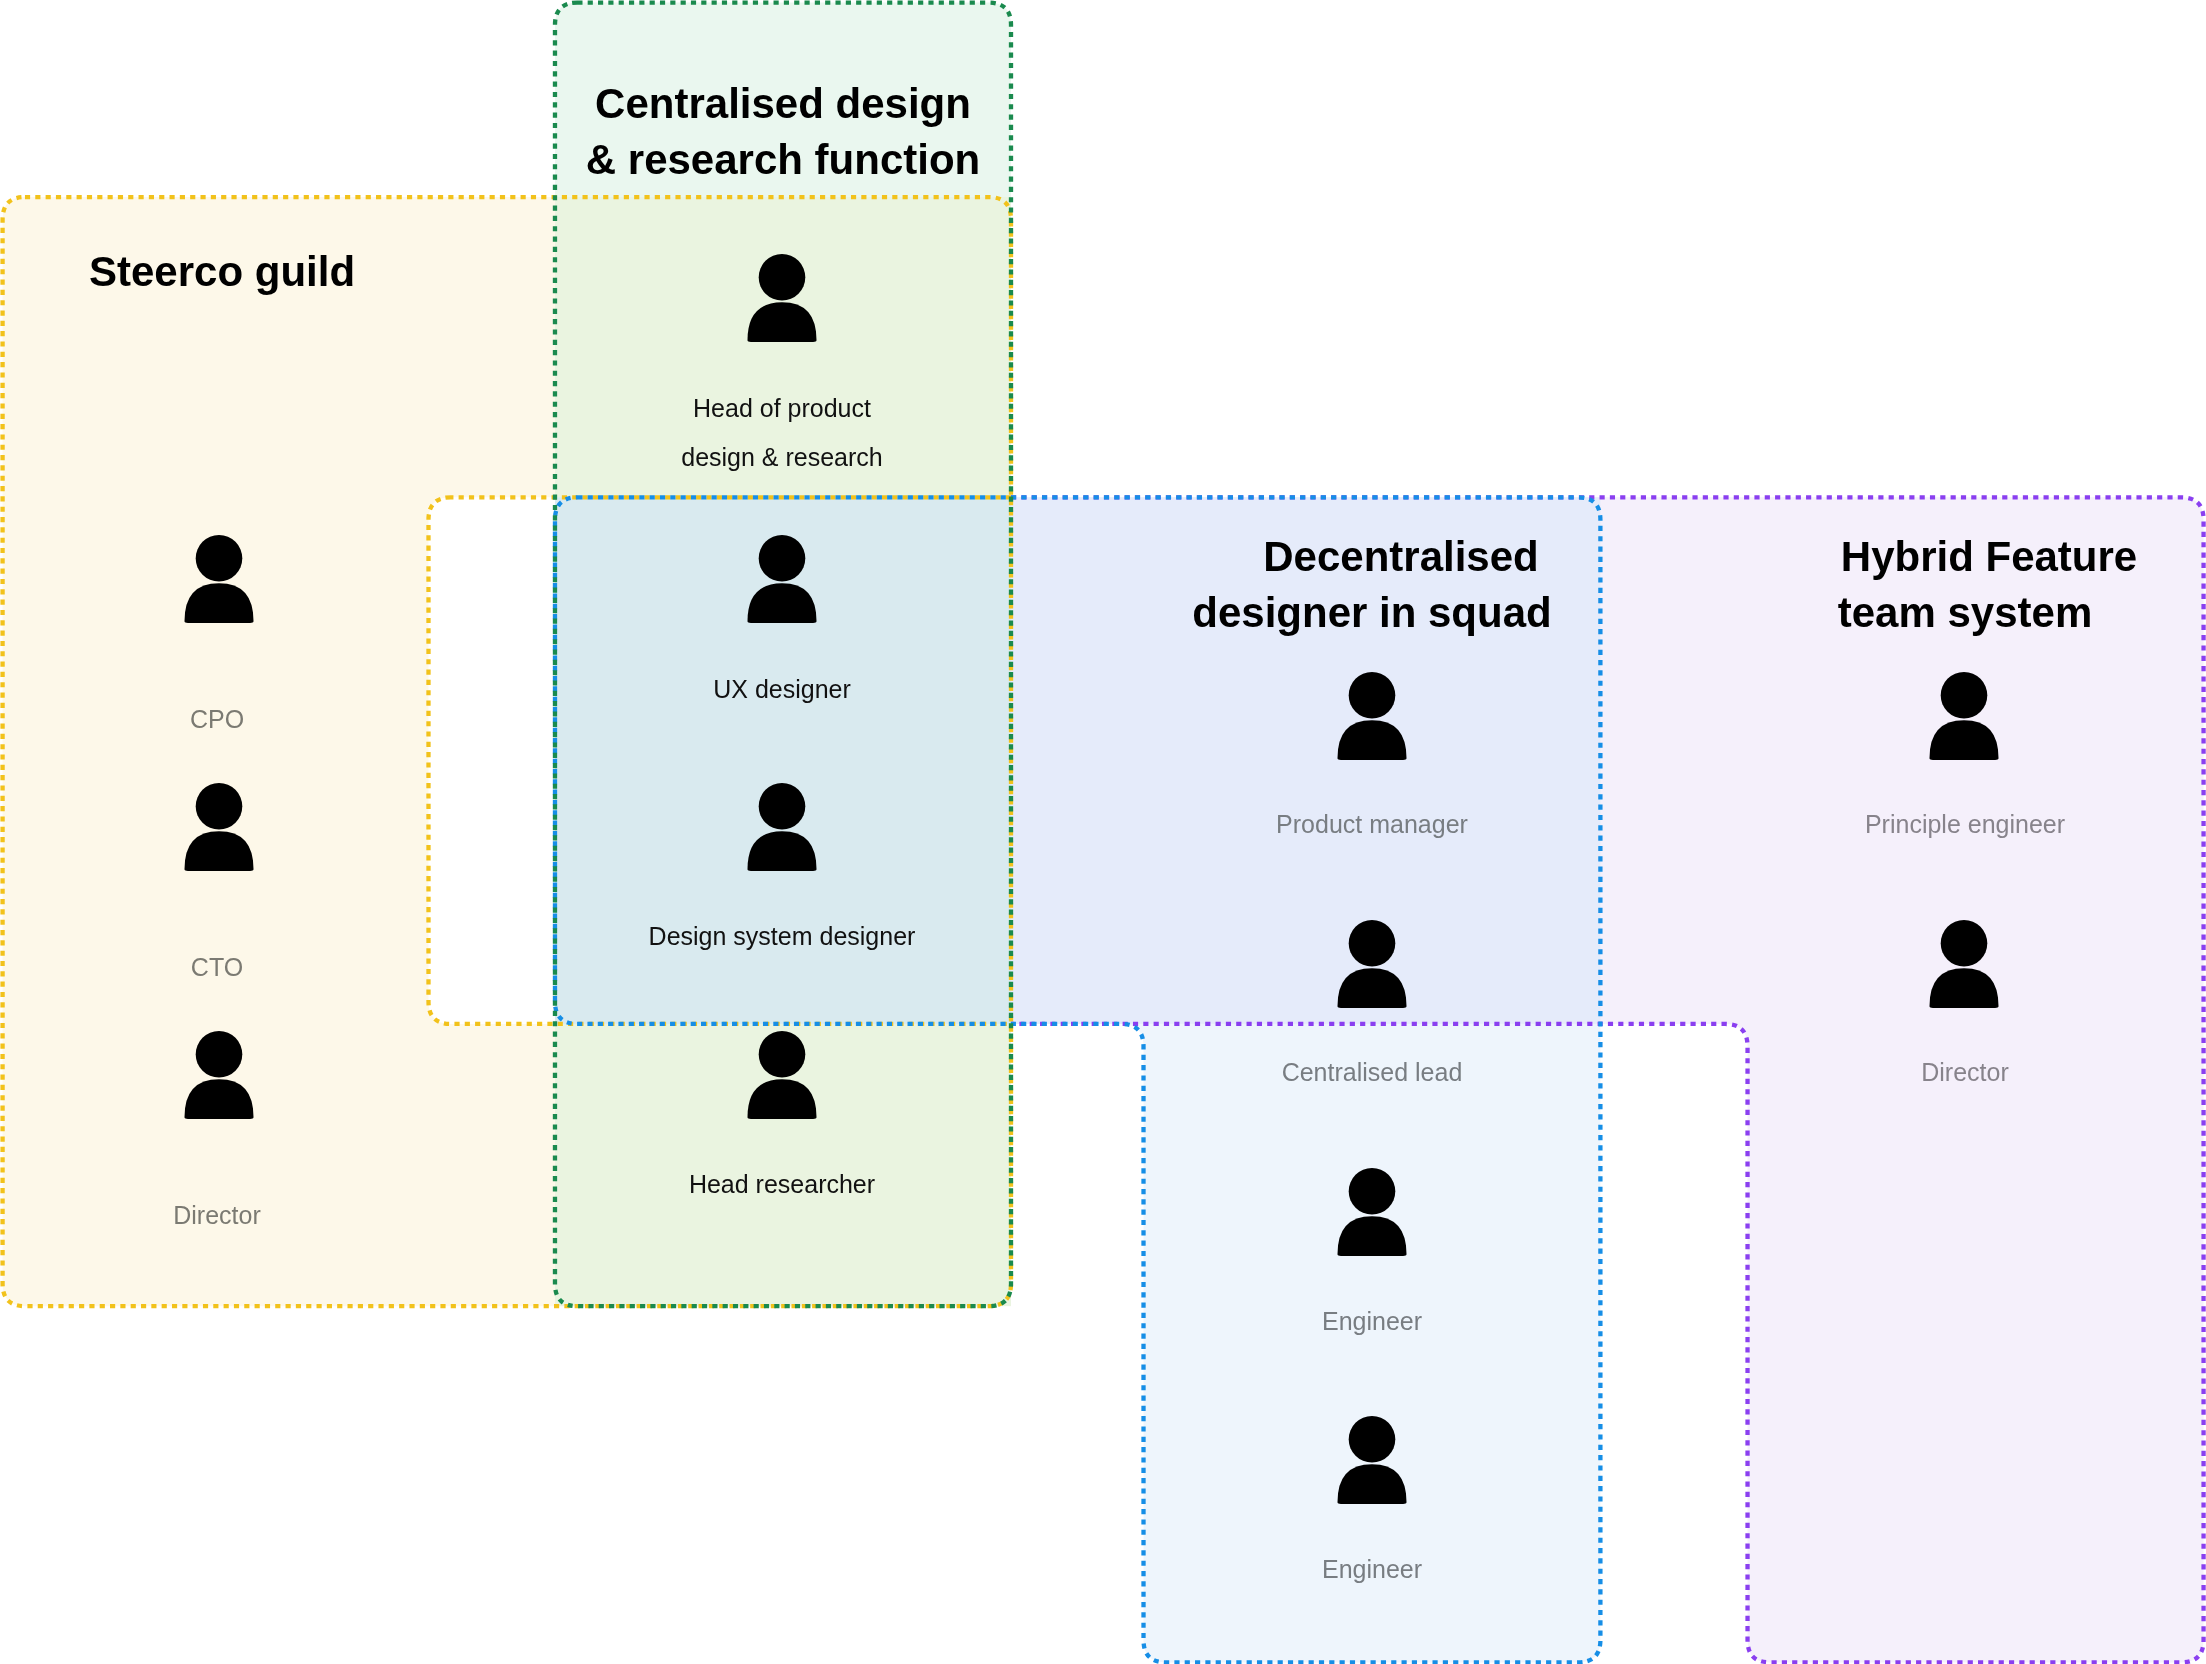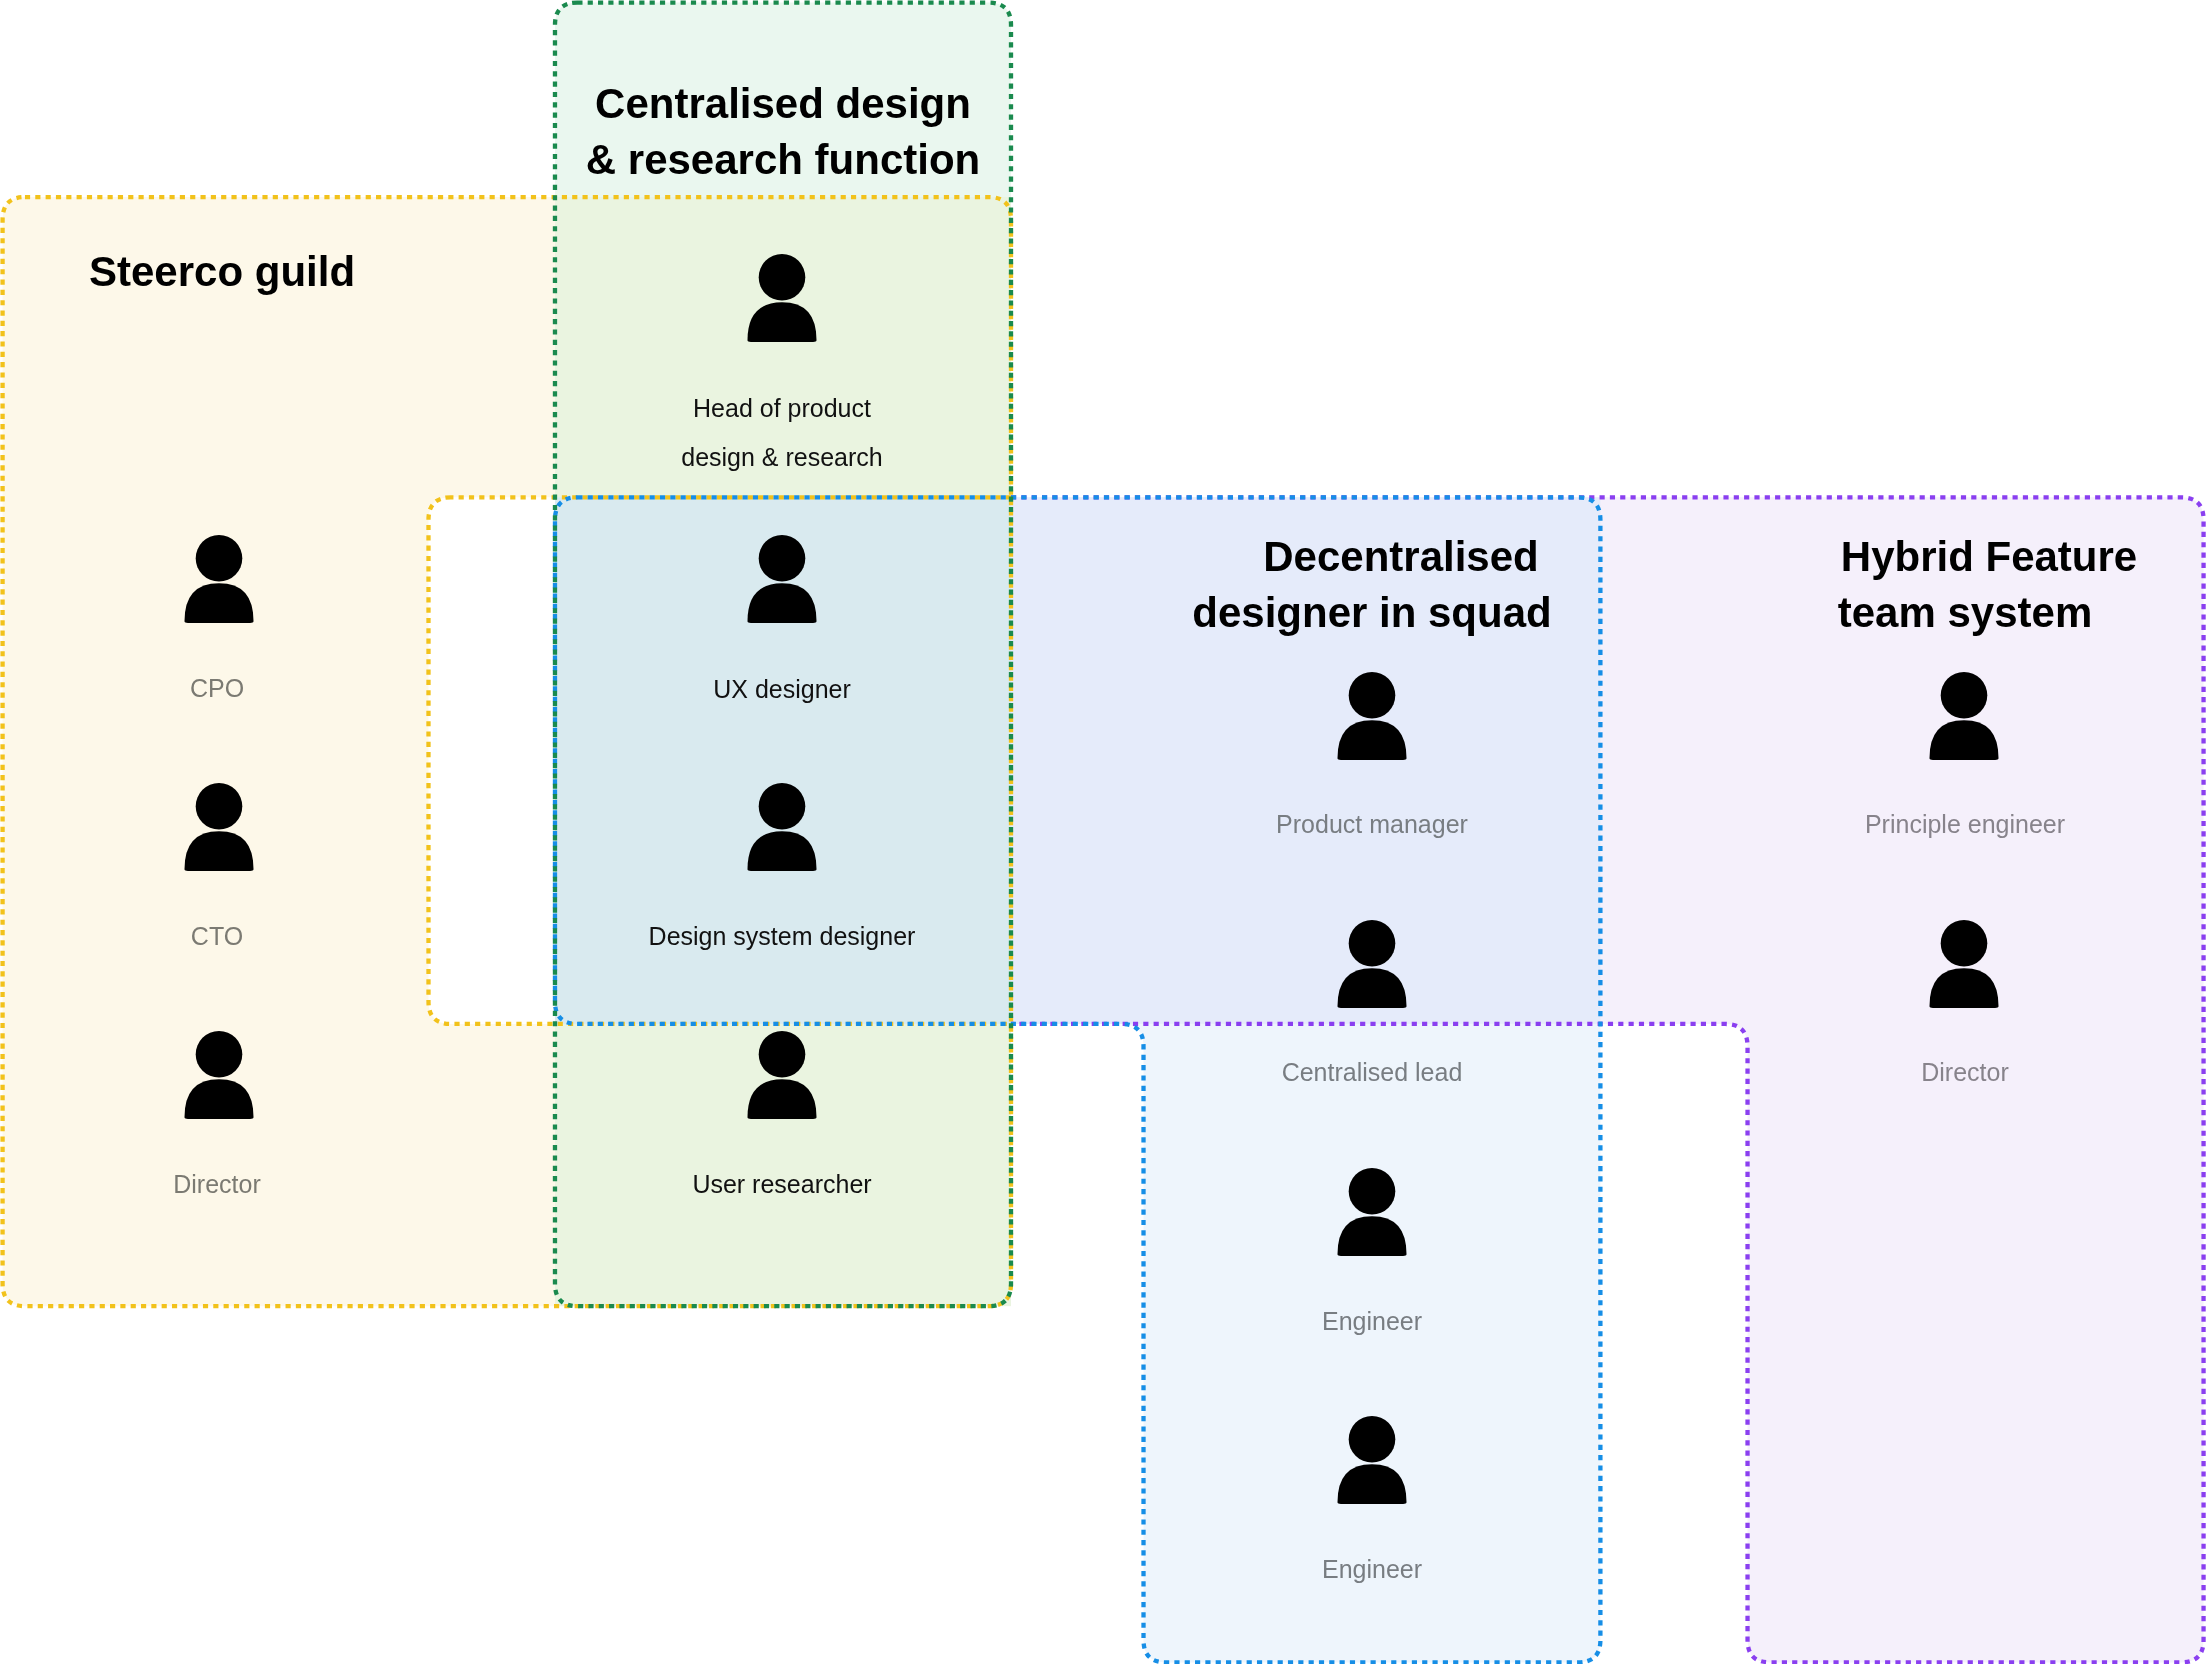--- a/index.html
+++ b/index.html
@@ -9,7 +9,7 @@
   .title.left { transform: none; text-align: left; }
   .label { position: absolute; font-size: 25px; line-height: 49px; text-align: center; white-space: nowrap; transform: translateX(-50%); }
   .label.dark { color: #111; }
-  .label.gray-y { color: #7b7a72; }
+  .label.gray-y { color: #7b7a72; margin-top: 31px; }
   .label.gray-b { color: #787d82; }
   .label.gray-p { color: #87838b; }
   .person { position: absolute; width: 71px; height: 88px; transform: translateX(-50%); }

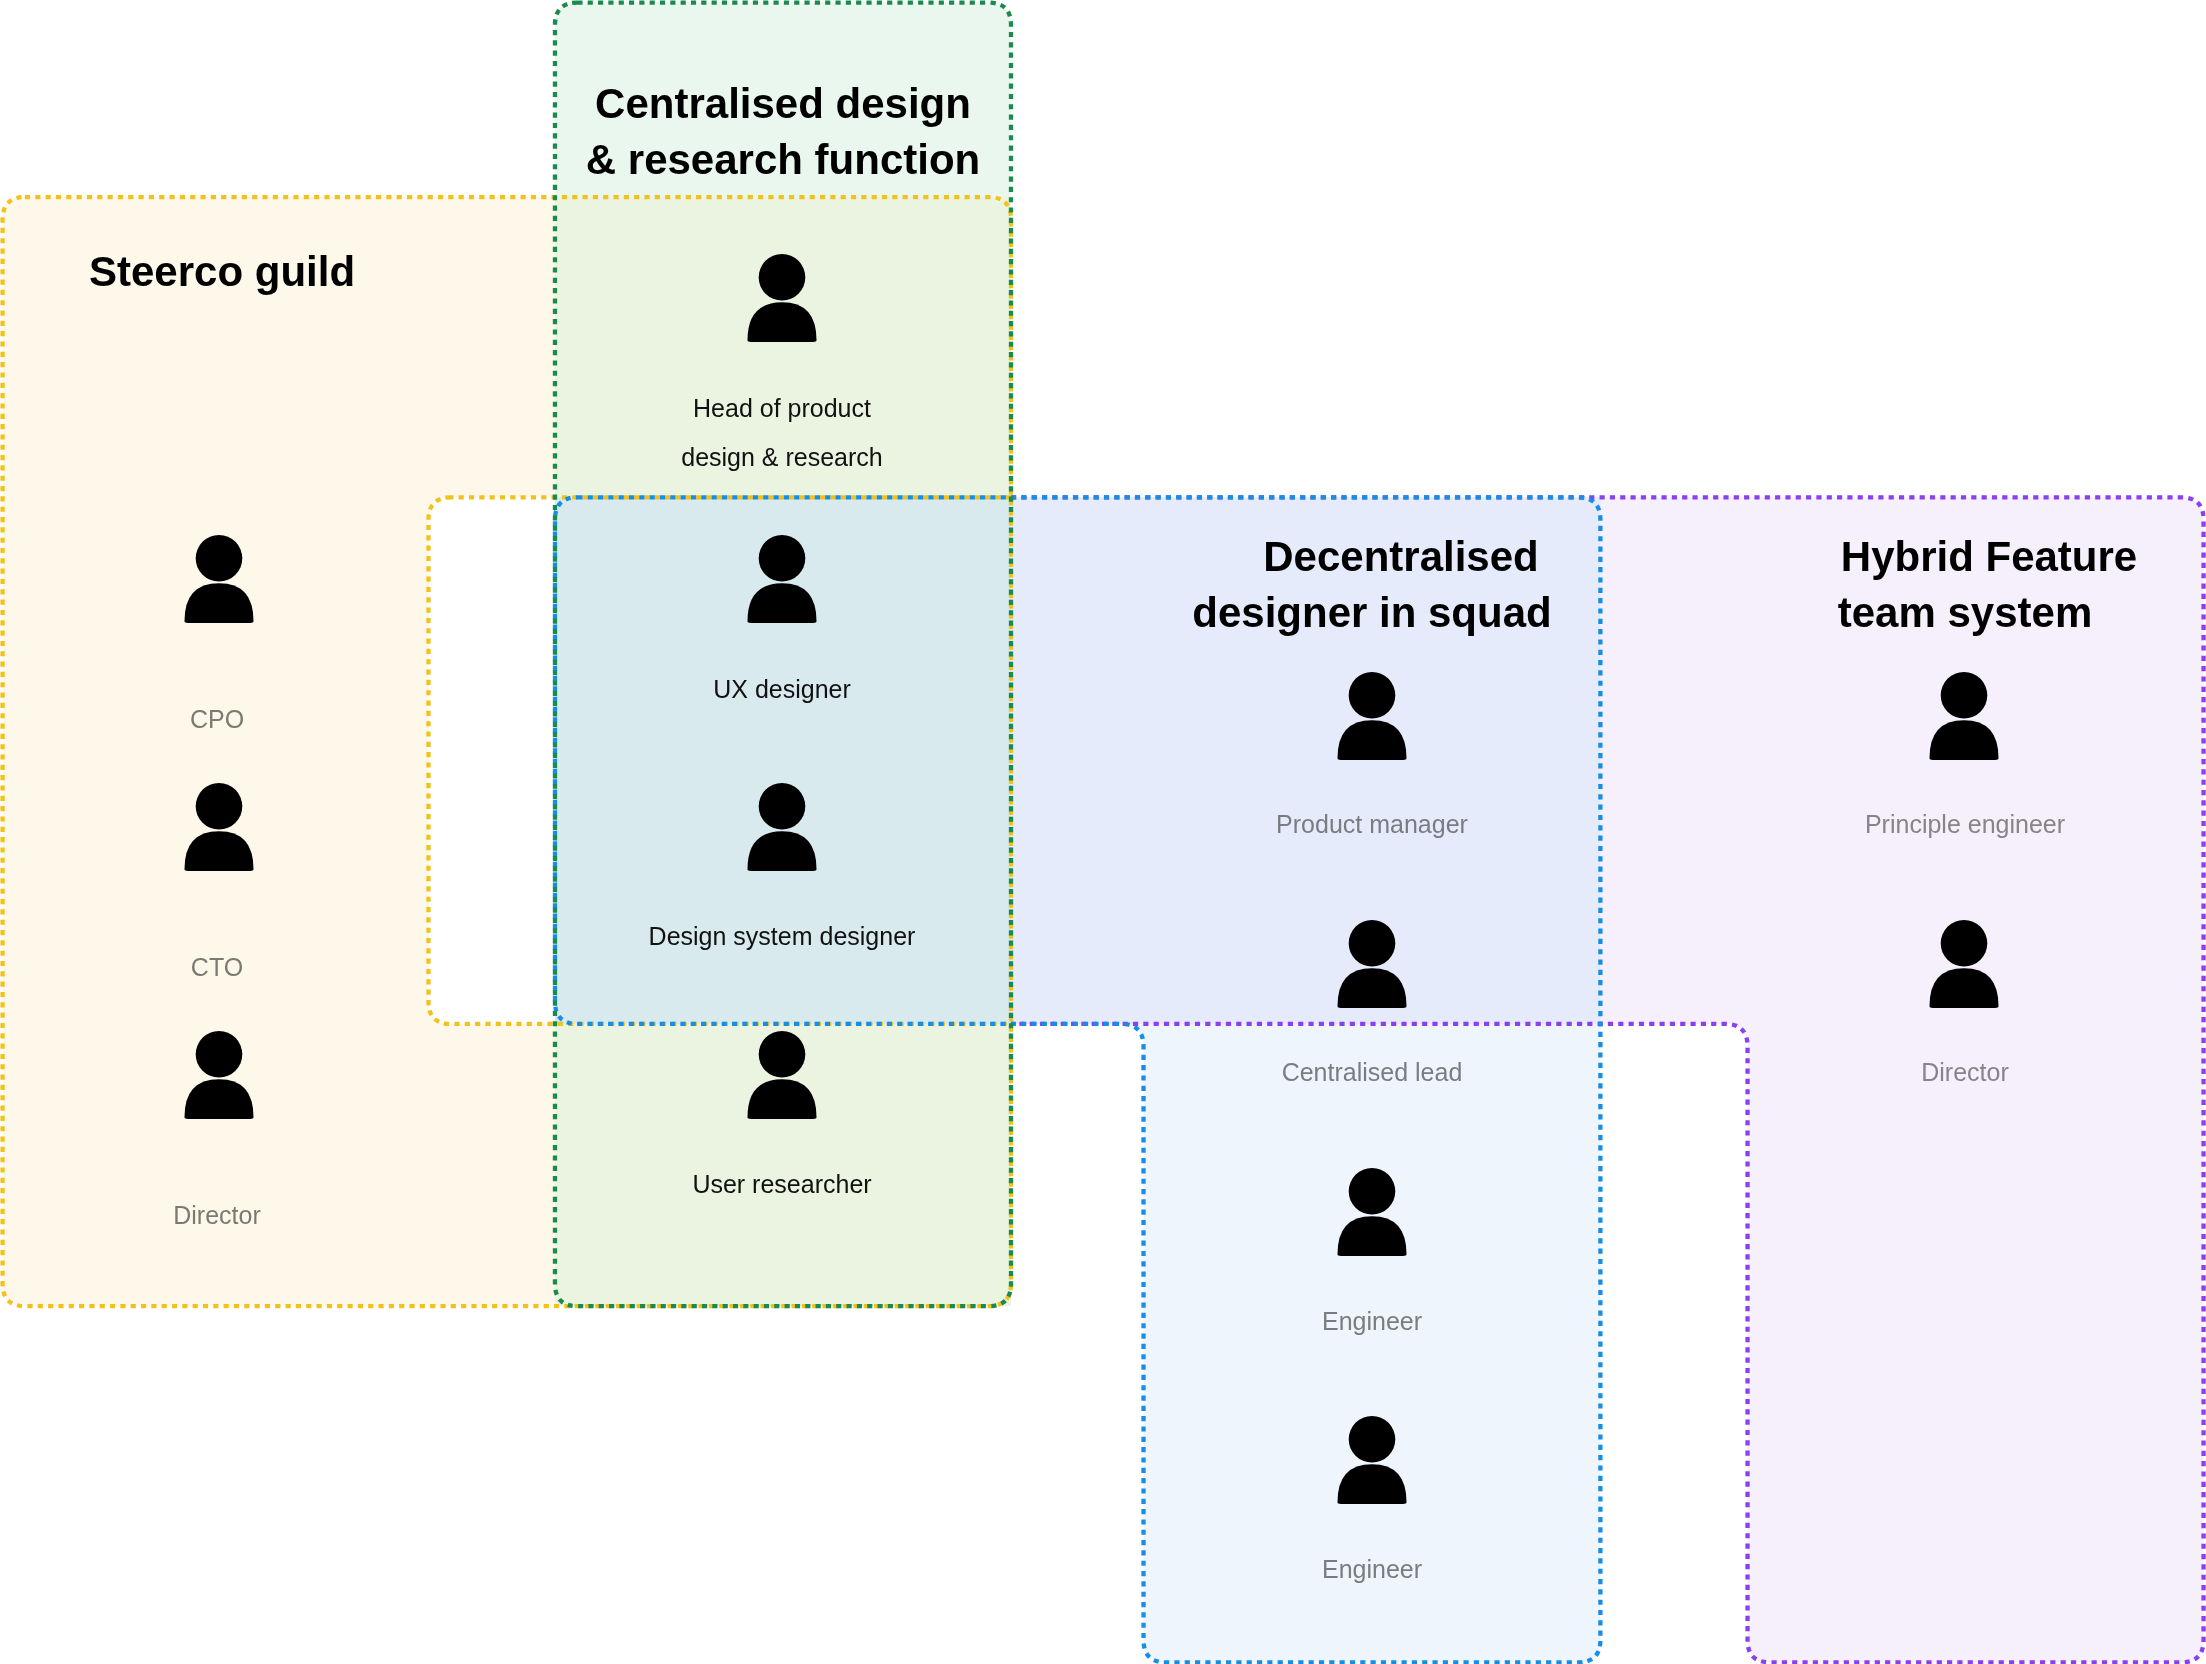--- a/index.html
+++ b/index.html
@@ -92,7 +92,7 @@
     <circle cx="41" cy="27" r="27"></circle>
     <path d="M 1 100 Q 1 56 41 56 Q 81 56 81 100 Q 81 102 77 102 H 5 Q 1 102 1 100 Z"></path>
   </svg>
-<div class="label dark" style="left:782px; top:1160px;">User researcher</div>
+<div class="label dark" style="left:782px; top:1160px;">Head researcher</div>
 
 <svg class="person" viewBox="0 0 82 102" style="left:1372px; top:672px;">
     <circle cx="41" cy="27" r="27"></circle>

